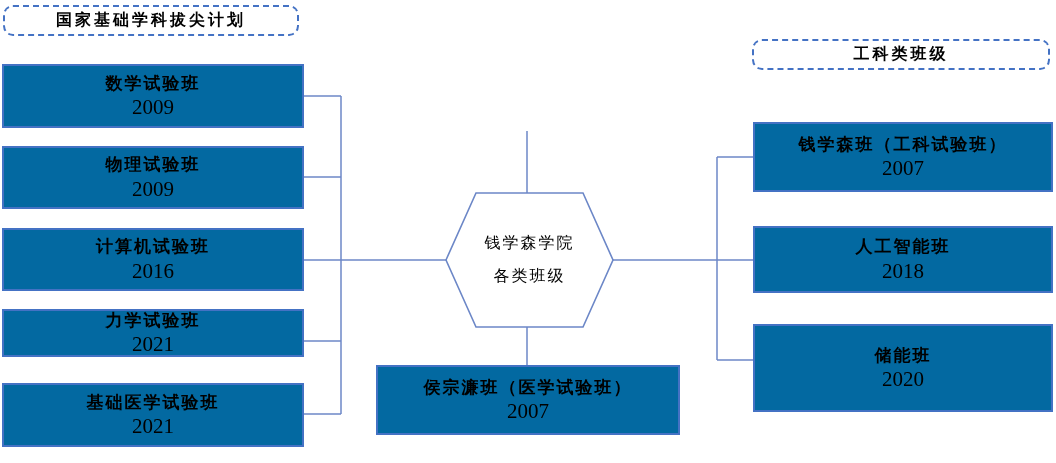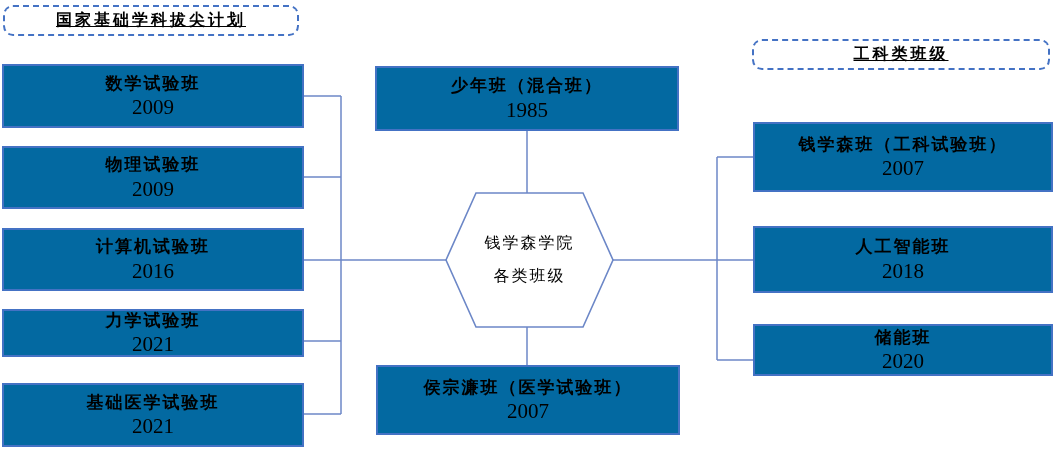--- a/index.html
+++ b/index.html
@@ -56,7 +56,6 @@
     color: #000000;
     letter-spacing: 3px;
     z-index: 2;
-    text-decoration: underline;
   }
   .hex-label {
     position: absolute;

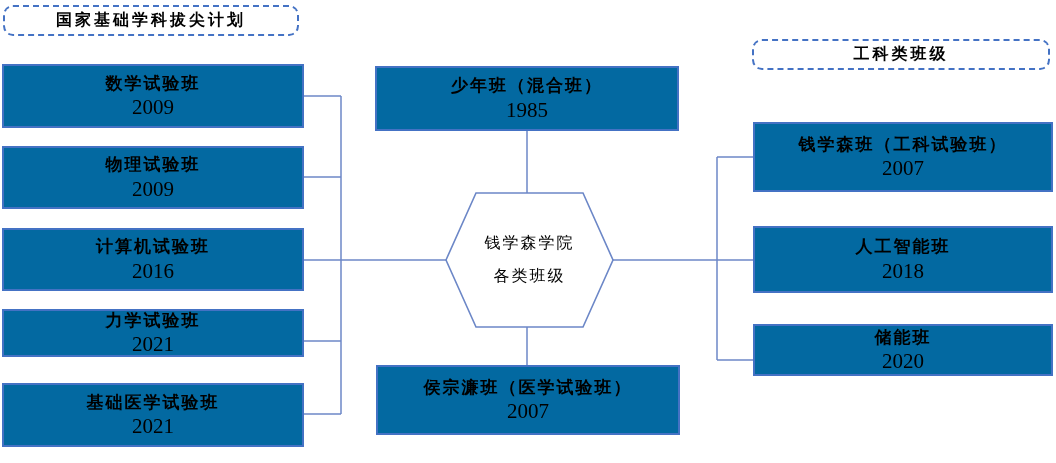--- a/index.html
+++ b/index.html
@@ -147,10 +147,6 @@
     <div class="year">2021</div>
   </div>
 
-  <div class="node tn">
-    <div class="name">少年班（混合班）</div>
-    <div class="year">1985</div>
-  </div>
   <div class="node bn">
     <div class="name">侯宗濂班（医学试验班）</div>
     <div class="year">2007</div>

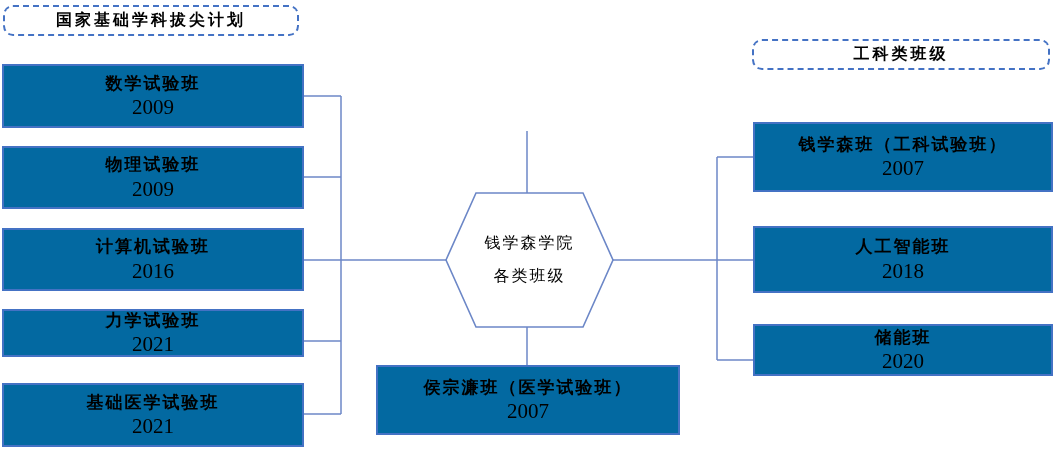--- a/index.html
+++ b/index.html
@@ -84,7 +84,7 @@
   .rn { left: 753px; width: 300px; }
   .rn0 { top: 122px; height: 70px; }
   .rn1 { top: 226px; height: 67px; align-items: center; }
-  .rn2 { top: 324px; height: 52px; }
+  .rn2 { top: 324px; height: 88px; }
   
   .tn { left: 375px; top: 66px;  width: 304px; height: 65px; }
   .bn { left: 376px; top: 365px; width: 304px; height: 70px; }

